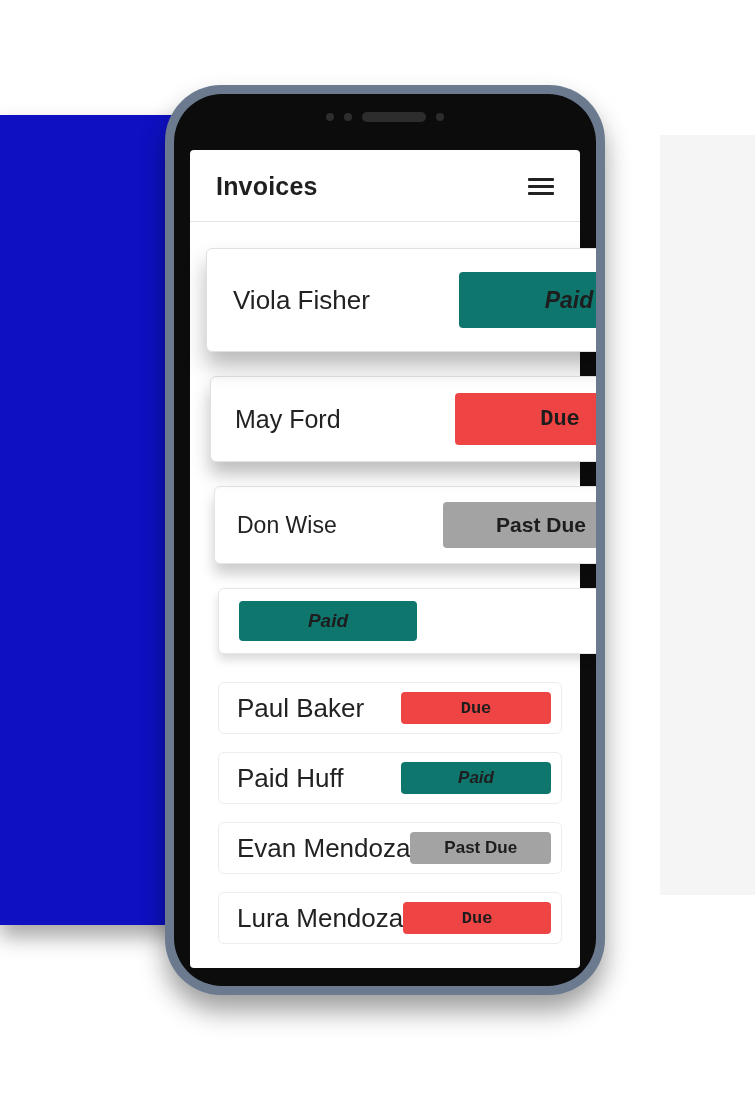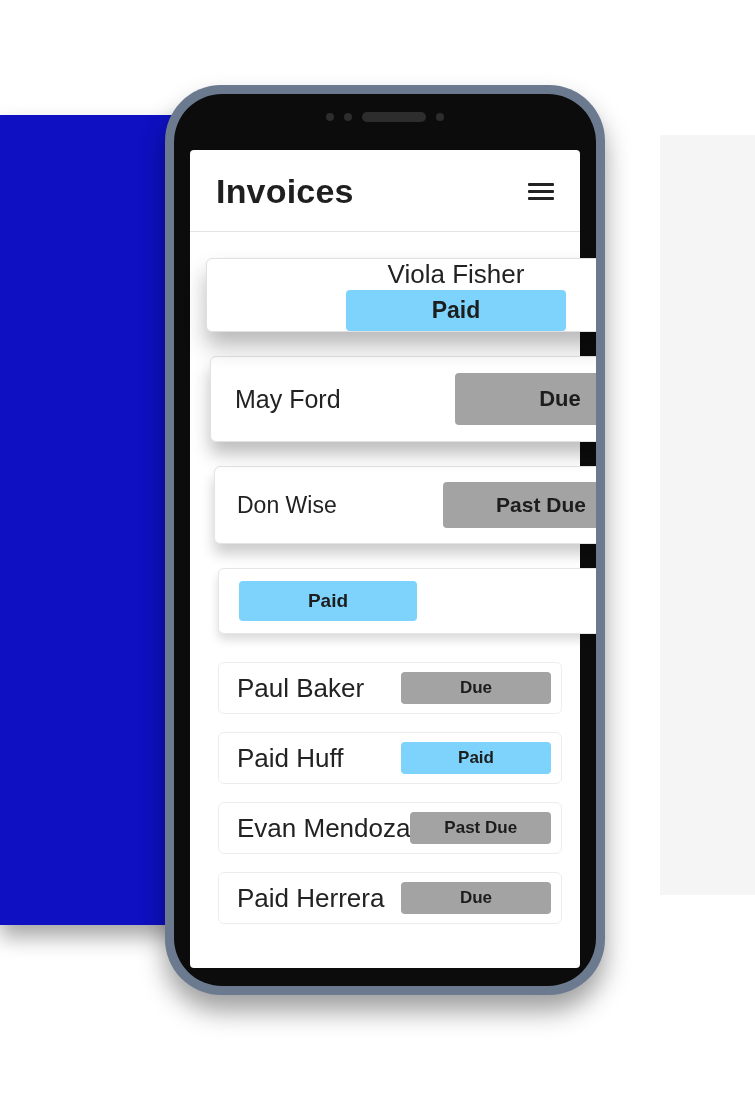--- a/index.html
+++ b/index.html
@@ -91,7 +91,7 @@
     border-bottom: 1px solid #e4e4e4;
   }
   .app-title {
-    font-size: 34px;
+    font-size: 25px;
     font-weight: 800;
     color: #1f1f1f;
     letter-spacing: 0.2px;

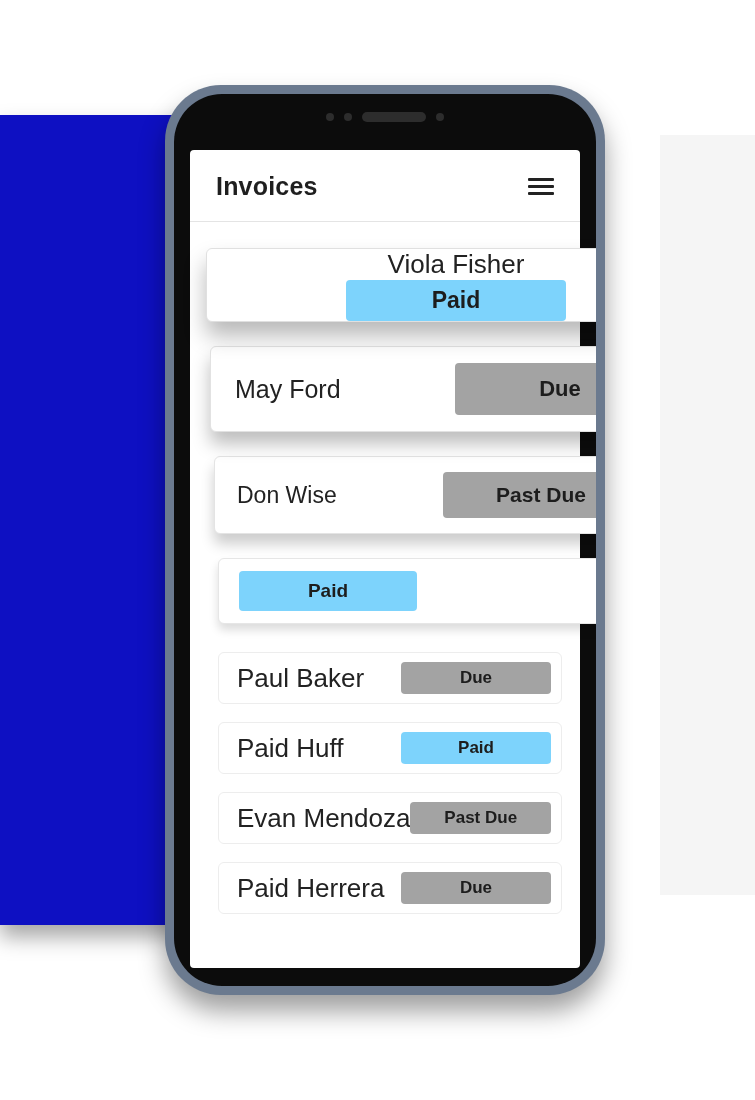--- a/index.html
+++ b/index.html
@@ -129,14 +129,13 @@
 
   
   .size-1 { 
-    height: 74px;
+    height: 104px;
     margin: 0 0 24px 16px;
     width: 492px;
     padding: 0 18px 0 26px;
     border: 1.5px solid #e0e0e0;
     box-shadow: 0 14px 22px rgba(0,0,0,0.28);
     z-index: 40;
-    flex-direction: column;
   }
   .size-1 .name { font-size: 26px; }
   .size-1 .badge { height: 56px; width: 220px; font-size: 23px; }

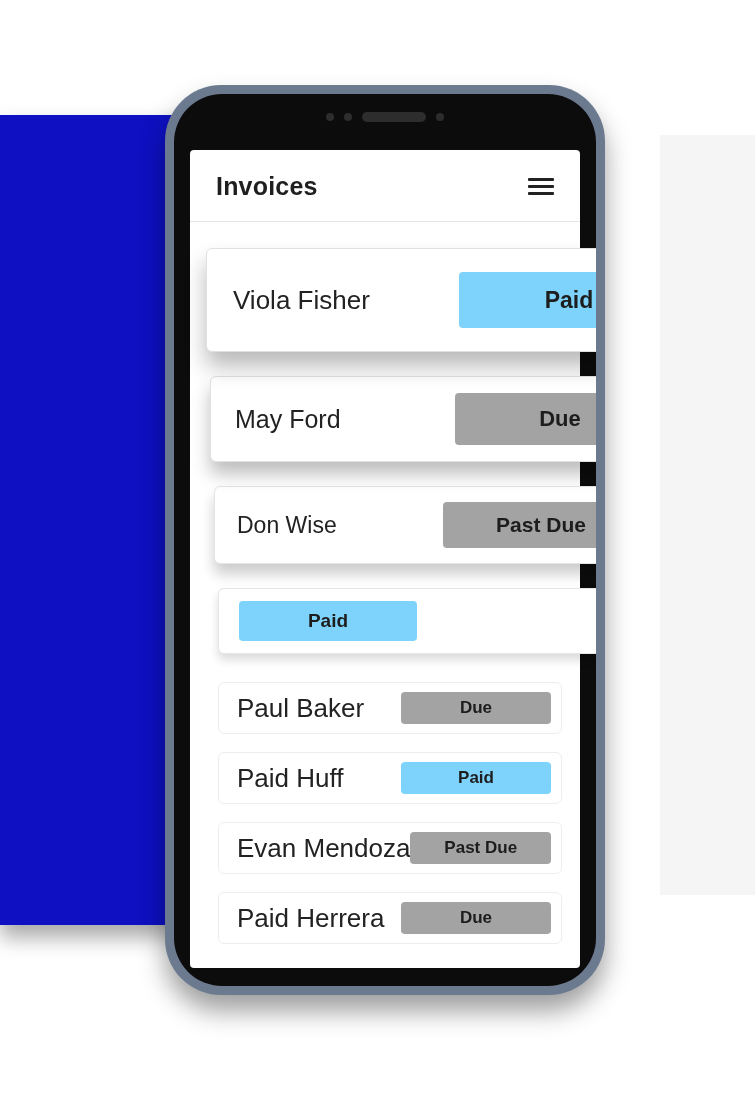--- a/index.html
+++ b/index.html
@@ -205,7 +205,7 @@
     font-weight: 700;
     color: #1d1d1d;
   }
-  .status-paid     { background: #7dd3fc; }
+  .status-paid     { background: #0f766e; font-style: italic; }
   .status-due      { background: #a3a3a3; }
   .status-past-due { background: #a3a3a3; }
 

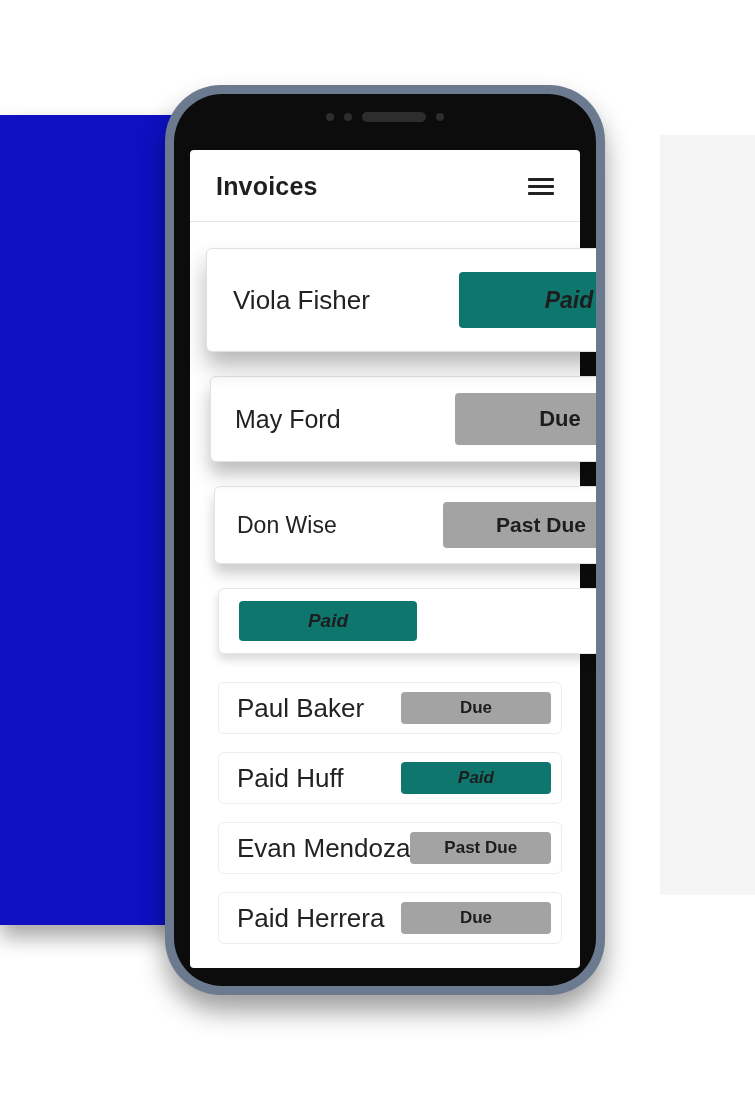--- a/index.html
+++ b/index.html
@@ -206,7 +206,7 @@
     color: #1d1d1d;
   }
   .status-paid     { background: #0f766e; font-style: italic; }
-  .status-due      { background: #a3a3a3; }
+  .status-due      { background: #ef4444; font-family: Liberation Mono, monospace; }
   .status-past-due { background: #a3a3a3; }
 
   

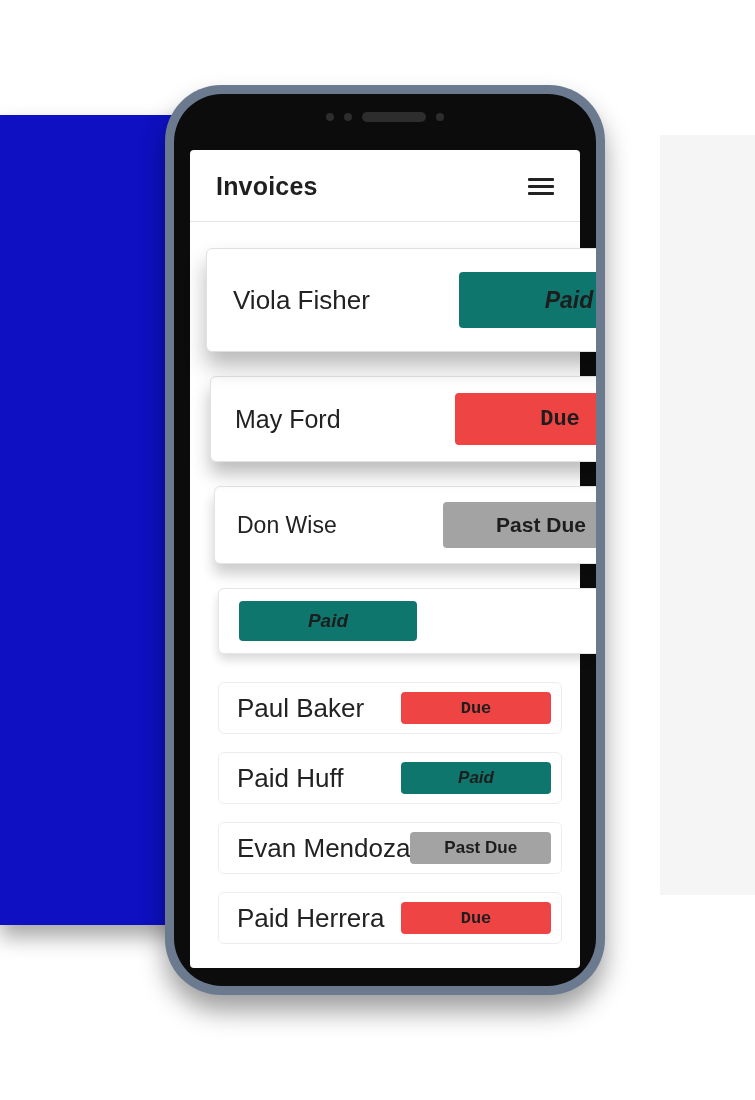--- a/index.html
+++ b/index.html
@@ -278,7 +278,7 @@
               <div class="badge status-past-due">Past Due</div>
             </div>
             <div class="card size-flat">
-              <div class="name">Paid Herrera</div>
+              <div class="name">Lura Mendoza</div>
               <div class="badge status-due">Due</div>
             </div>
           </div>

